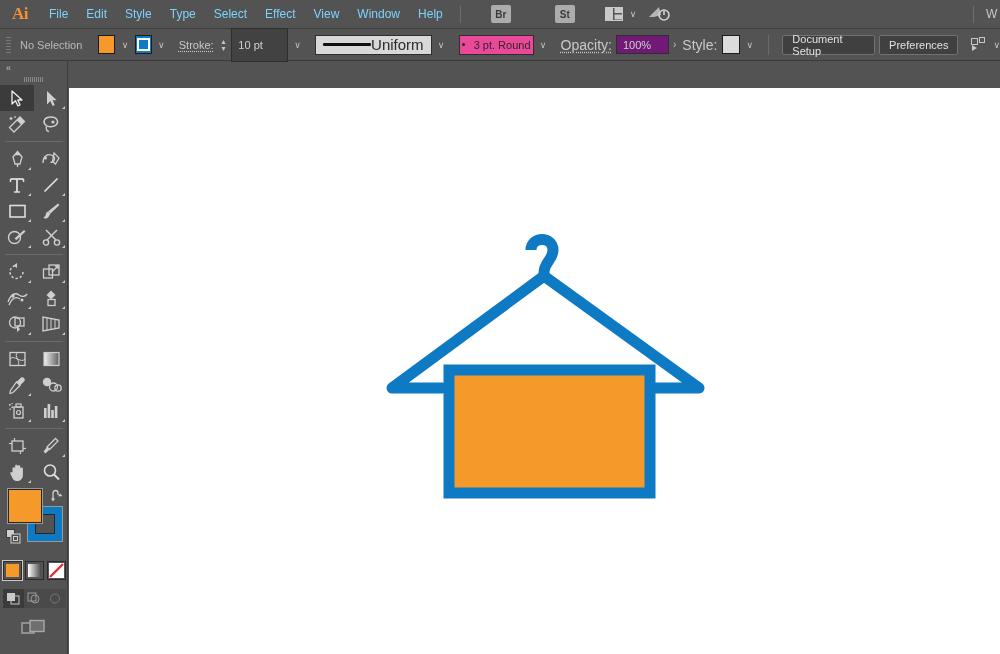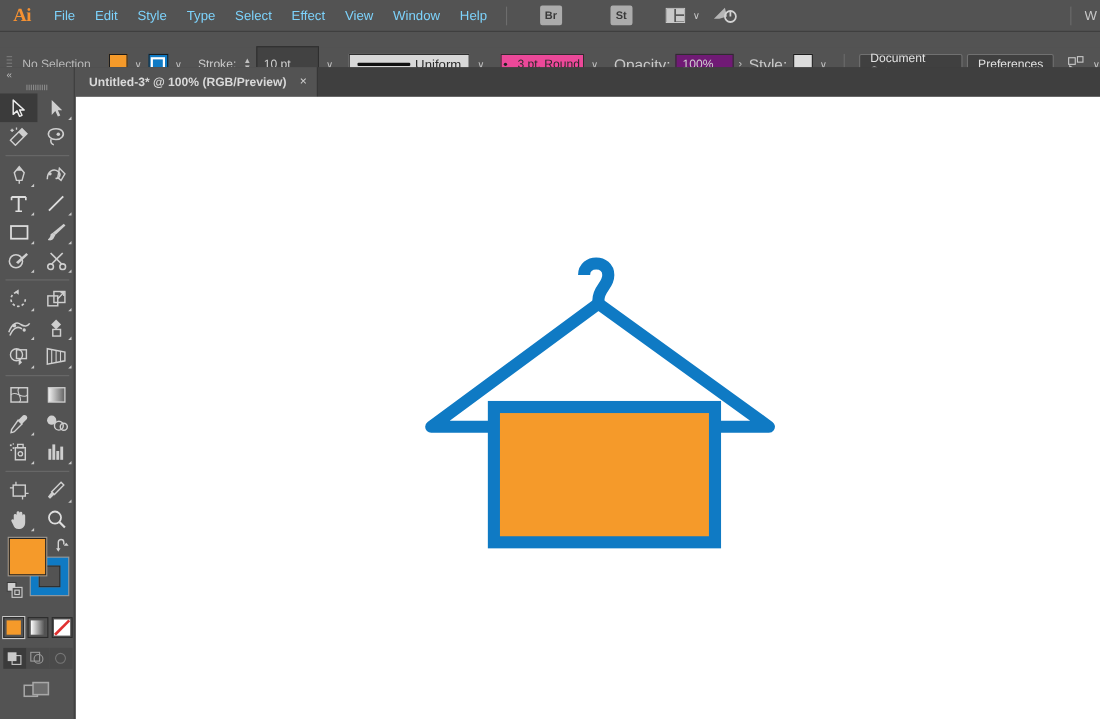--- a/index.html
+++ b/index.html
@@ -58,7 +58,7 @@
 
   
   .optbar {
-    position: absolute; top: 43px; left: 0; width: 1000px; height: 32px;
+    position: absolute; top: 29px; left: 0; width: 1000px; height: 32px;
     background: #535353;
     display: flex; align-items: center;
     border-bottom: 1px solid #3a3a3a;

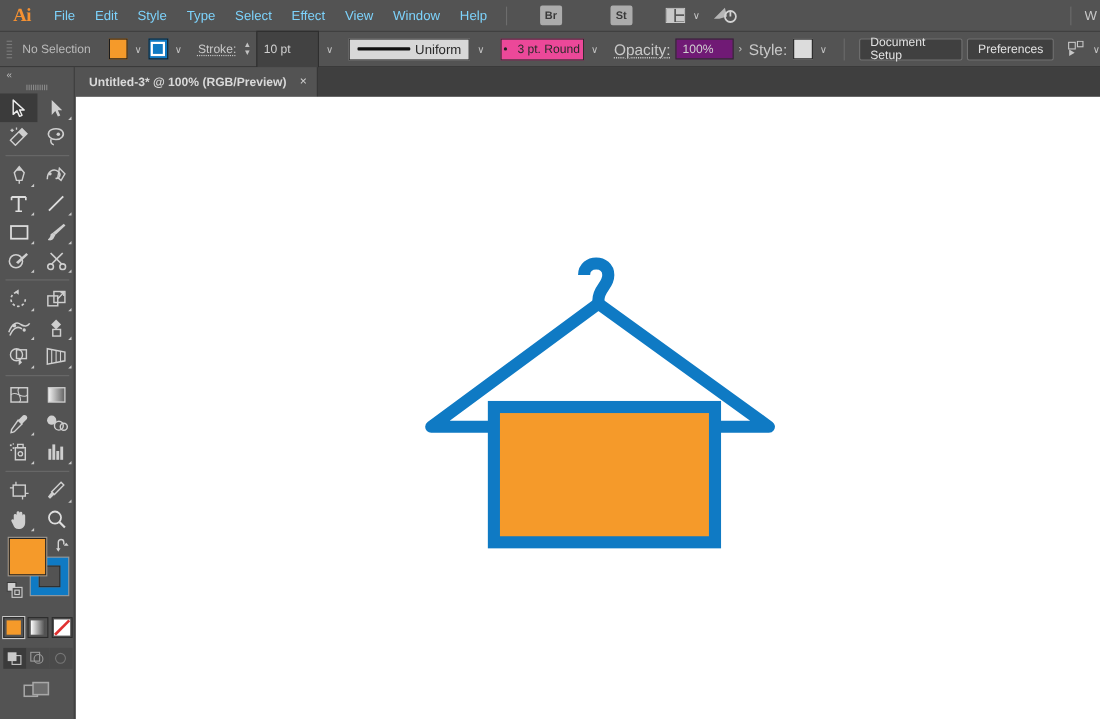--- a/index.html
+++ b/index.html
@@ -117,7 +117,7 @@
   .profile-box .pline {
     width: 48px; height: 3px; background: #101010; border-radius: 1px;
   }
-  .profile-box .ptxt { color: #2a2a2a; font-size: 12px; }
+  .profile-box .ptxt { color: #2a2a2a; font-size: 15px; }
   .brush-box {
     height: 20px; width: 84px; background: #ec4899;
     border: 1px solid #2e2e2e; margin-left: 8px;

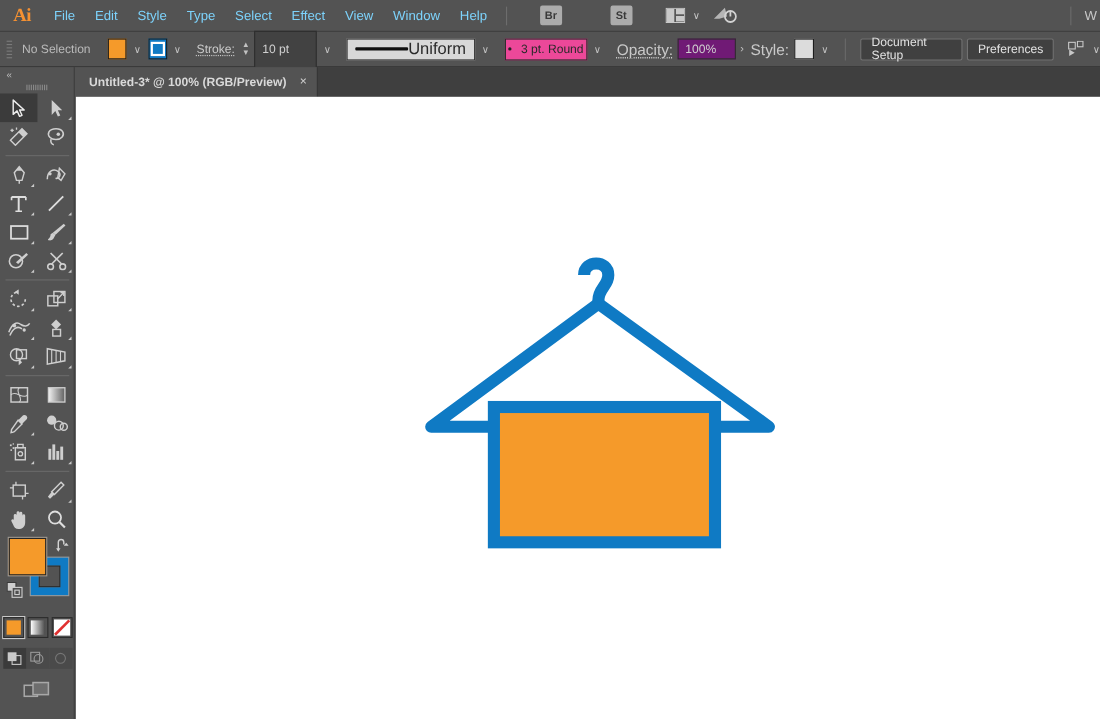--- a/index.html
+++ b/index.html
@@ -350,13 +350,6 @@
     <div class="mb-chev">∨</div>
   </div>
 
-  <div class="tabbar">
-    <div class="tabbar-lead"></div>
-    <div class="doctab">
-      <span class="tlabel">Untitled-3* @ 100% (RGB/Preview)</span>
-      <span class="tclose">×</span>
-    </div>
-  </div>
 
   <div class="toolbar">
     <div class="tb-collapse">«</div>

